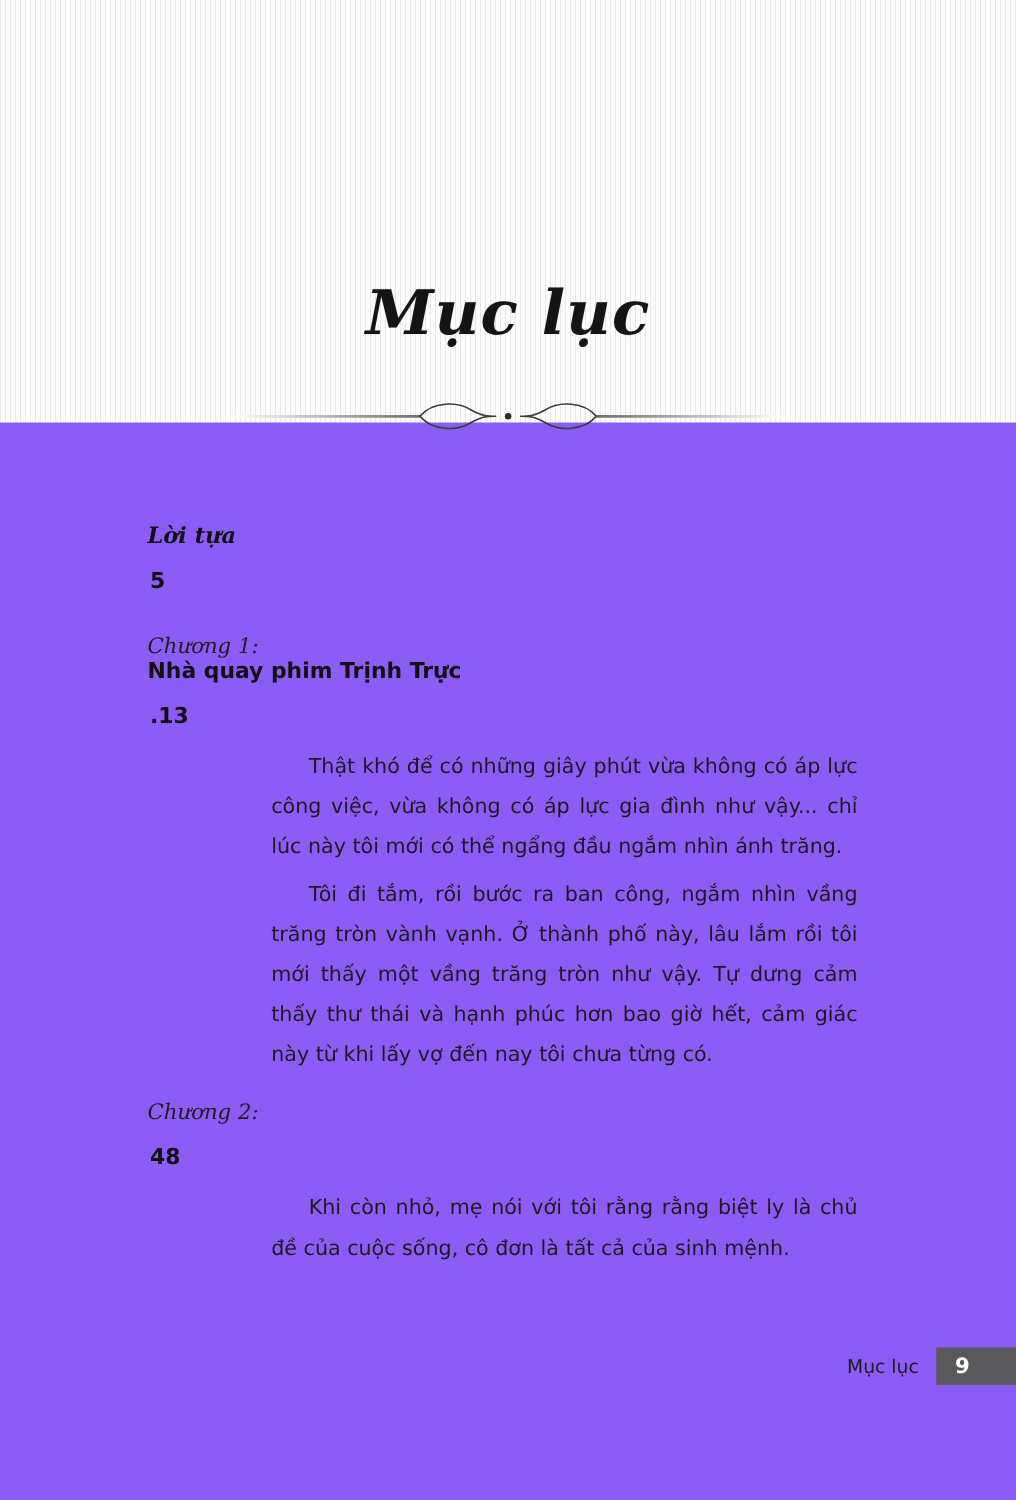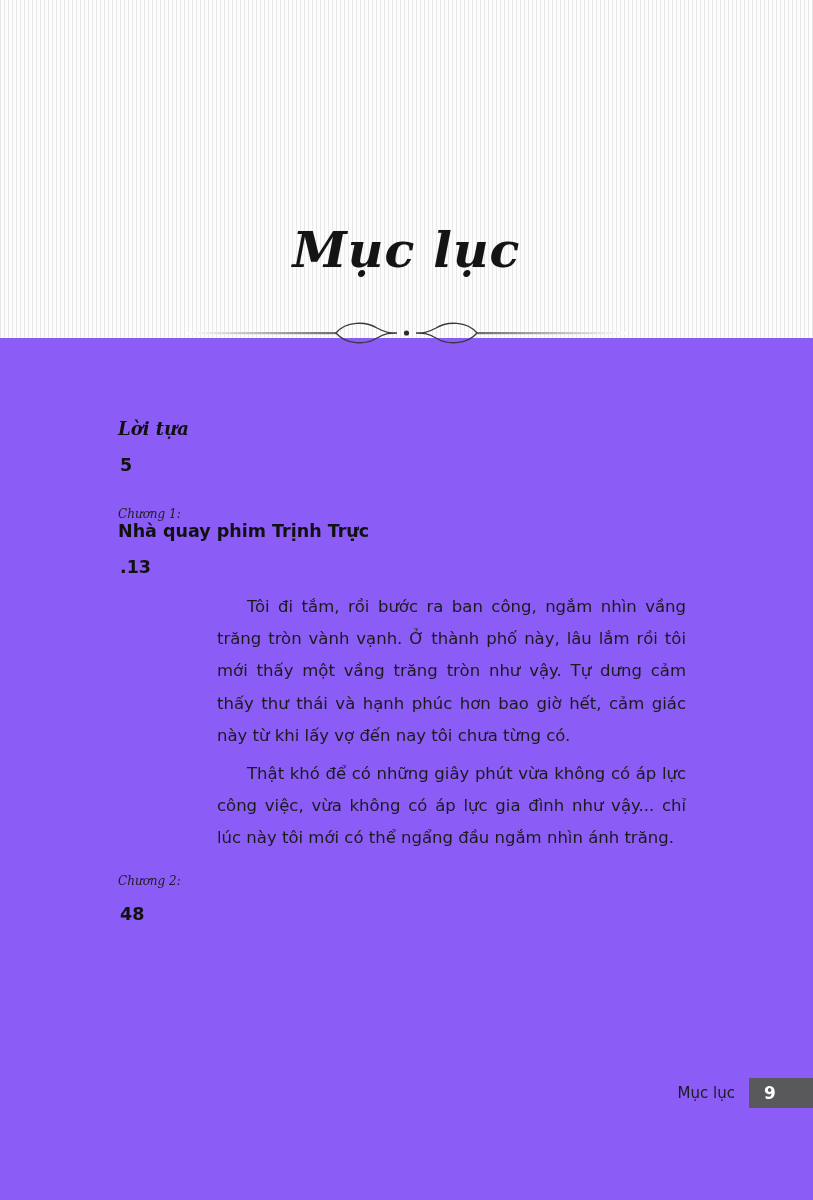--- a/index.html
+++ b/index.html
@@ -93,7 +93,7 @@
   .chapter-label {
     font-family: "DejaVu Serif", serif;
     font-style: italic;
-    font-size: 12px;
+    font-size: 17px;
     color: #1d1d1d;
     white-space: nowrap;
     flex: 0 0 auto;

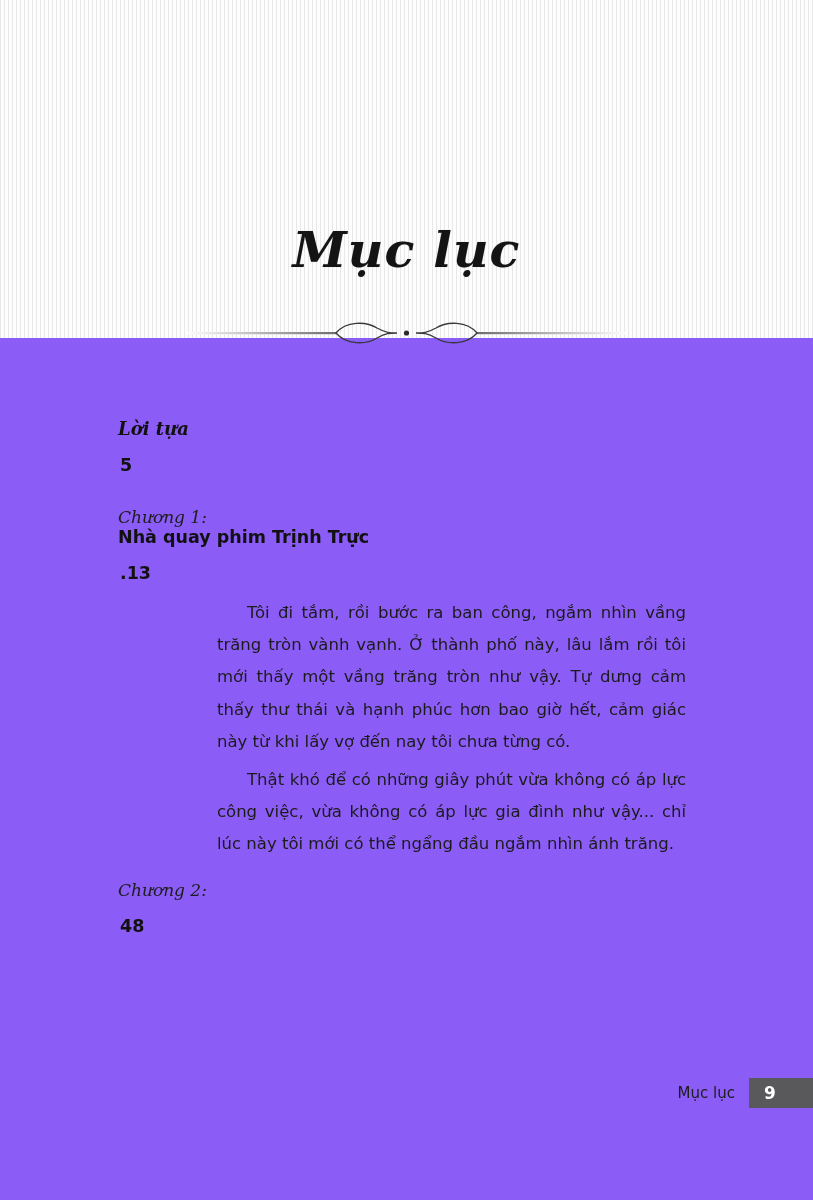--- a/index.html
+++ b/index.html
@@ -252,8 +252,8 @@
     </div>
 
     <div class="excerpt">
+      <p>Thật khó để có những giây phút vừa không có áp lực công việc, vừa không có áp lực gia đình như vậy... chỉ lúc này tôi mới có thể ngẩng đầu ngắm nhìn ánh trăng.</p>
       <p>Tôi đi tắm, rồi bước ra ban công, ngắm nhìn vầng trăng tròn vành vạnh. Ở thành phố này, lâu lắm rồi tôi mới thấy một vầng trăng tròn như vậy. Tự dưng cảm thấy thư thái và hạnh phúc hơn bao giờ hết, cảm giác này từ khi lấy vợ đến nay tôi chưa từng có.</p>
-      <p>Thật khó để có những giây phút vừa không có áp lực công việc, vừa không có áp lực gia đình như vậy... chỉ lúc này tôi mới có thể ngẩng đầu ngắm nhìn ánh trăng.</p>
     </div>
 
     <div class="block-gap"></div>

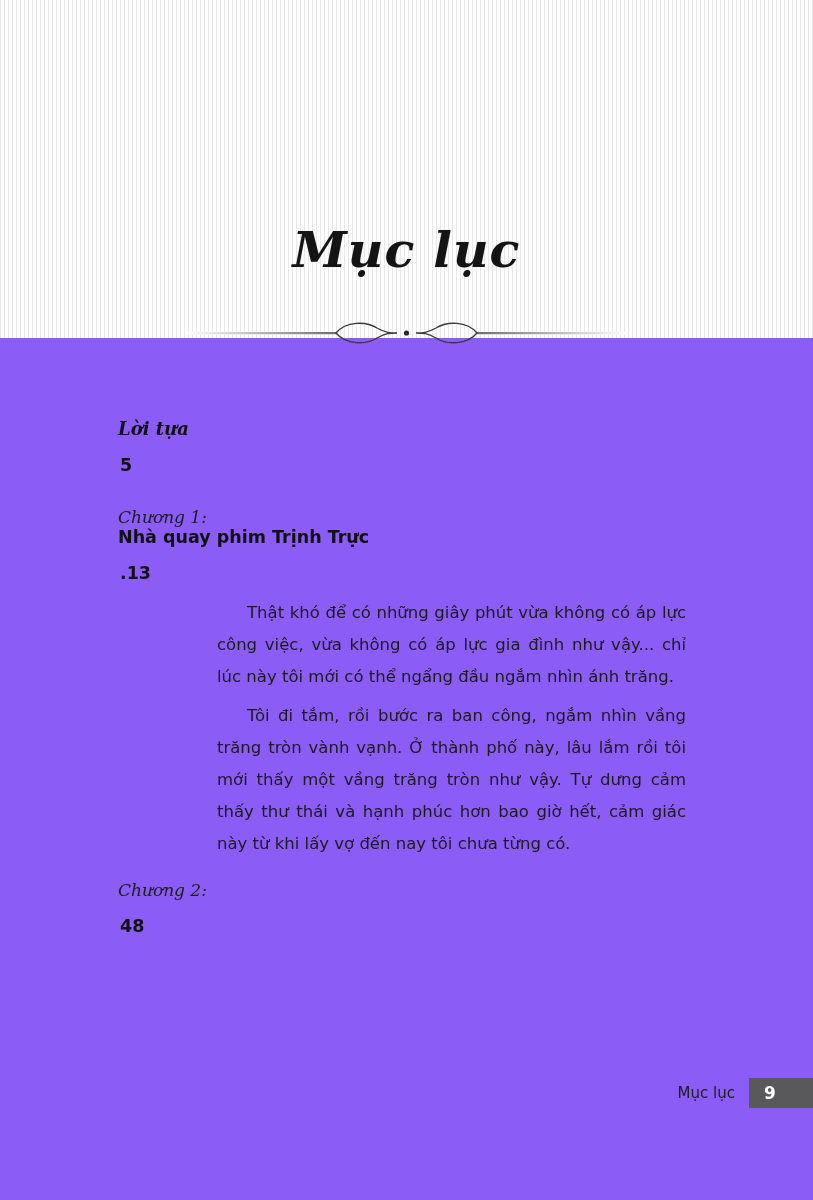--- a/index.html
+++ b/index.html
@@ -265,6 +265,7 @@
     </div>
 
     <div class="excerpt">
+      <p>Khi còn nhỏ, mẹ nói với tôi rằng rằng biệt ly là chủ đề của cuộc sống, cô đơn là tất cả của sinh mệnh.</p>
     </div>
 
   </div>

